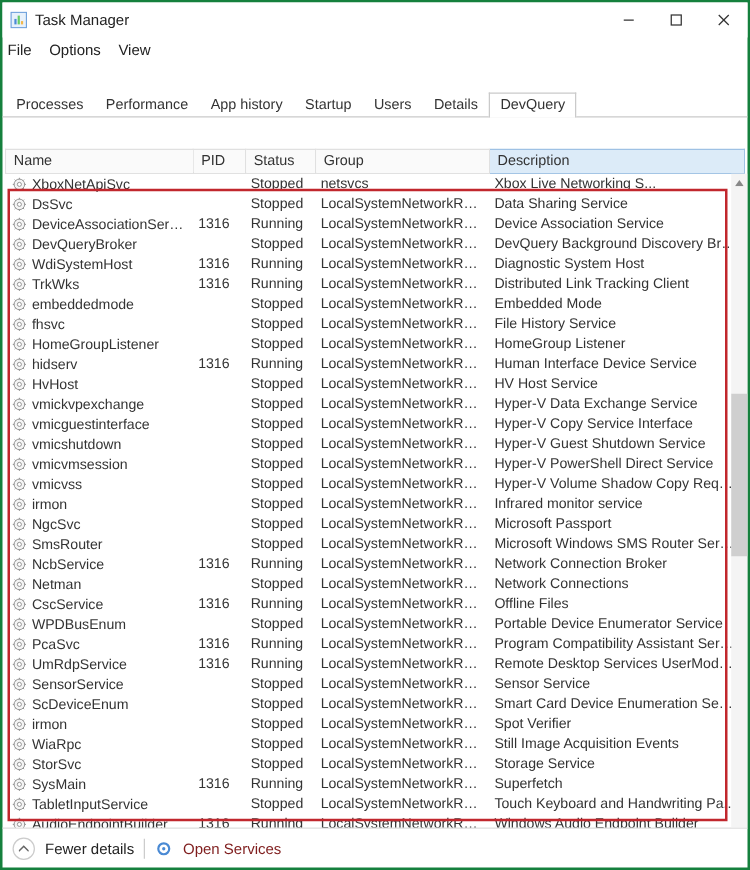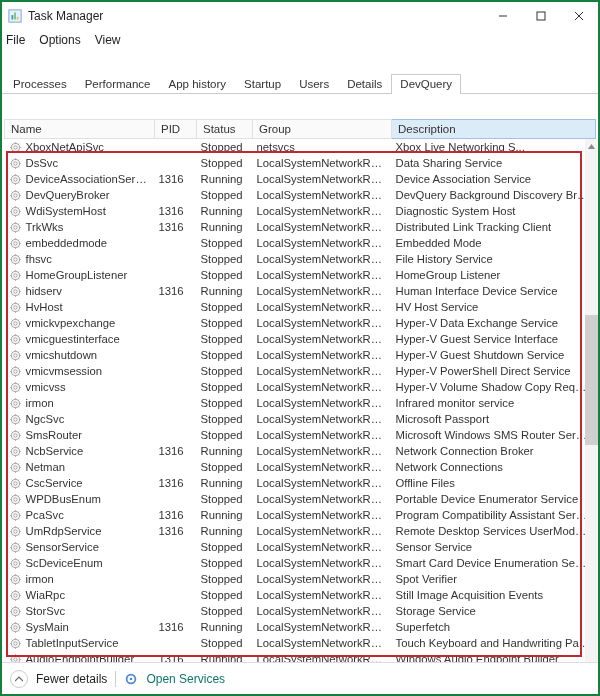--- a/index.html
+++ b/index.html
@@ -496,7 +496,7 @@
             <td></td>
             <td>Stopped</td>
             <td>LocalSystemNetworkRestricted</td>
-            <td>Hyper-V Guest Service Interface</td>
+            <td>Hyper-V Copy Service Interface</td>
           </tr>
           <tr>
             <td><svg class="svc-icon" viewBox="0 0 16 16">

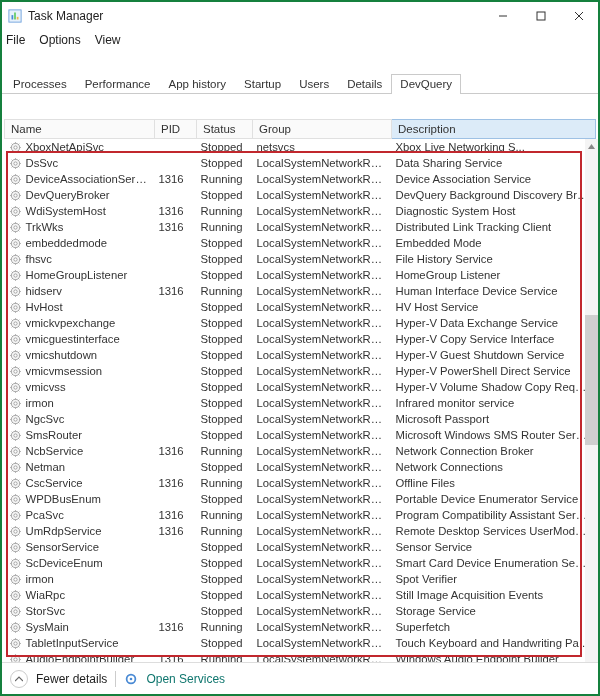--- a/index.html
+++ b/index.html
@@ -160,7 +160,7 @@
     font-size:10px;
     color:#555;
   }
-  .footer .link { color:#0f766e; cursor:default; }
+  .footer .link { color:#7f1d1d; cursor:default; }
   .vsep { width:1px; height:16px; background:#ccc; }
   .os-icon { width:14px; height:14px; }
   

